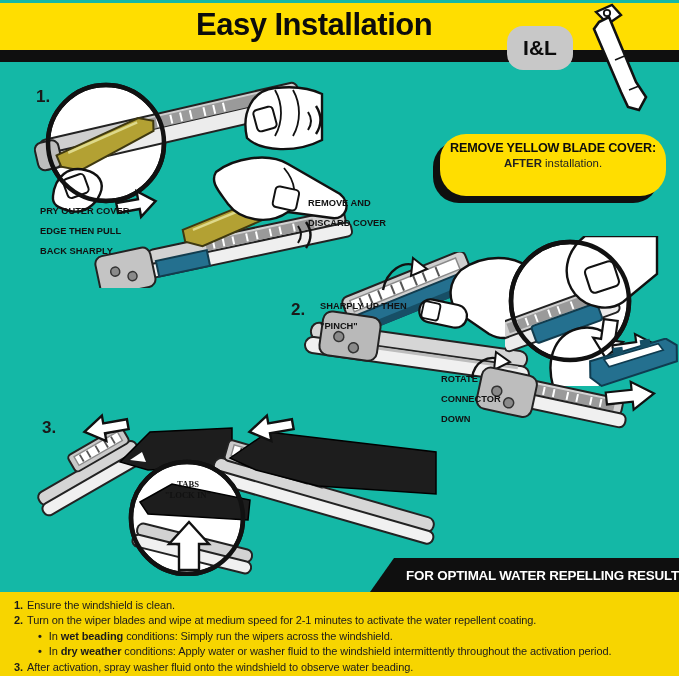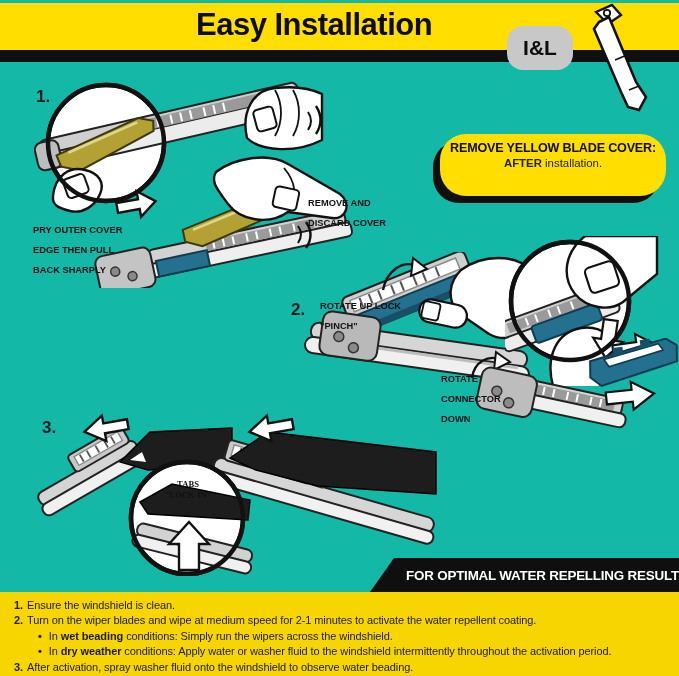--- a/index.html
+++ b/index.html
@@ -108,7 +108,7 @@
     <circle cx="81" cy="65" r="58" fill="none" stroke="#111" stroke-width="4.5"></circle>
   </svg>
 
-  <div class="abs ml" style="left:33px;top:201px;margin-top:19px;">PRY OUTER COVER
+  <div class="abs ml" style="left:40px;top:201px;">PRY OUTER COVER
 EDGE THEN PULL
 BACK SHARPLY</div>
 

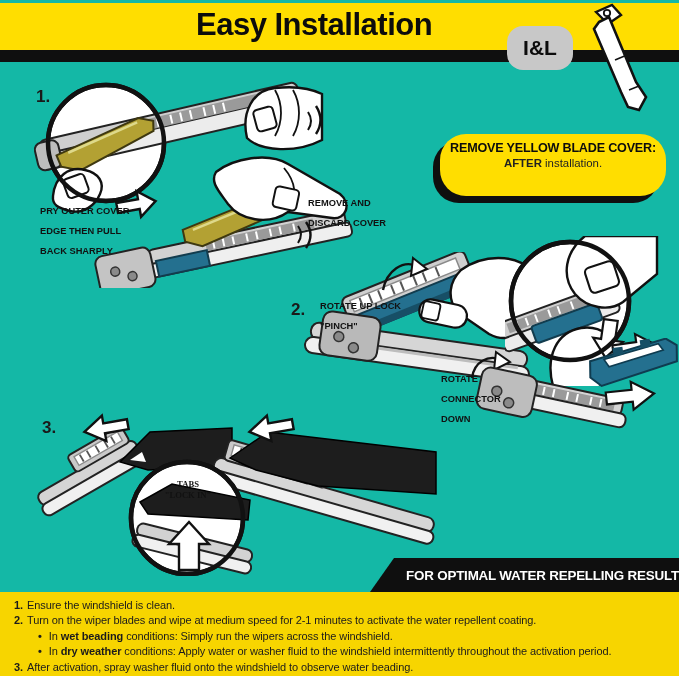--- a/index.html
+++ b/index.html
@@ -155,7 +155,7 @@
 DISCARD COVER</div>
 
   <div class="abs stepnum" style="left:291px;top:300px;">2.</div>
-  <div class="abs ml" style="left:320px;top:296px;">ROTATE UP LOCK
+  <div class="abs ml" style="left:320px;top:296px;">SHARPLY UP THEN
 "PINCH"</div>
 
   <svg class="abs" style="left:293px;top:252px;" width="250" height="150" viewBox="0 0 250 150">

